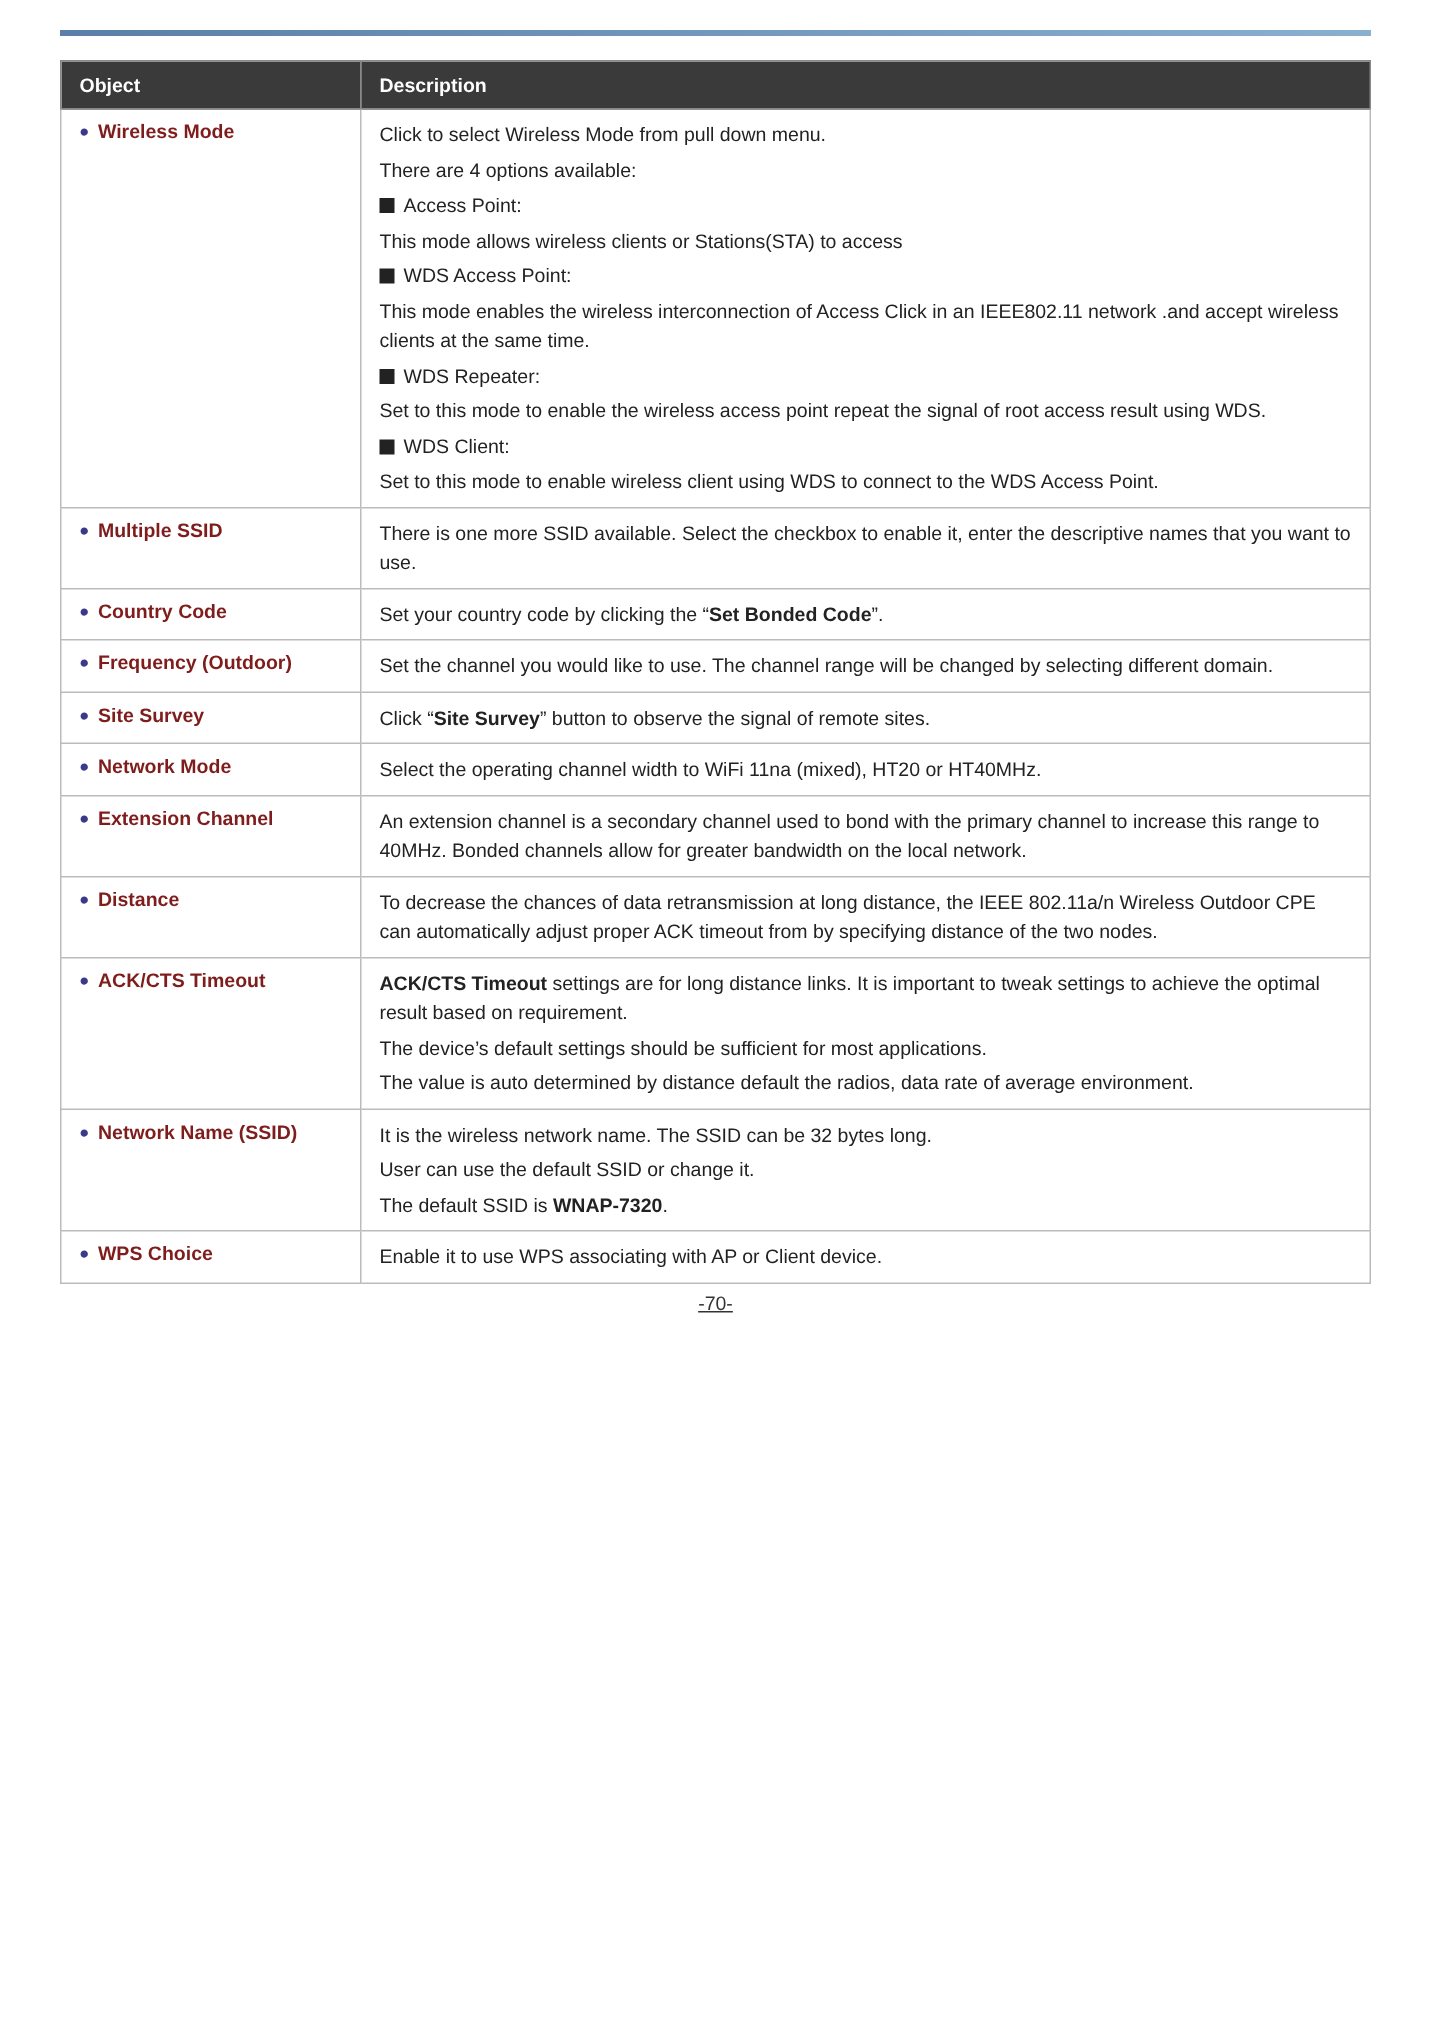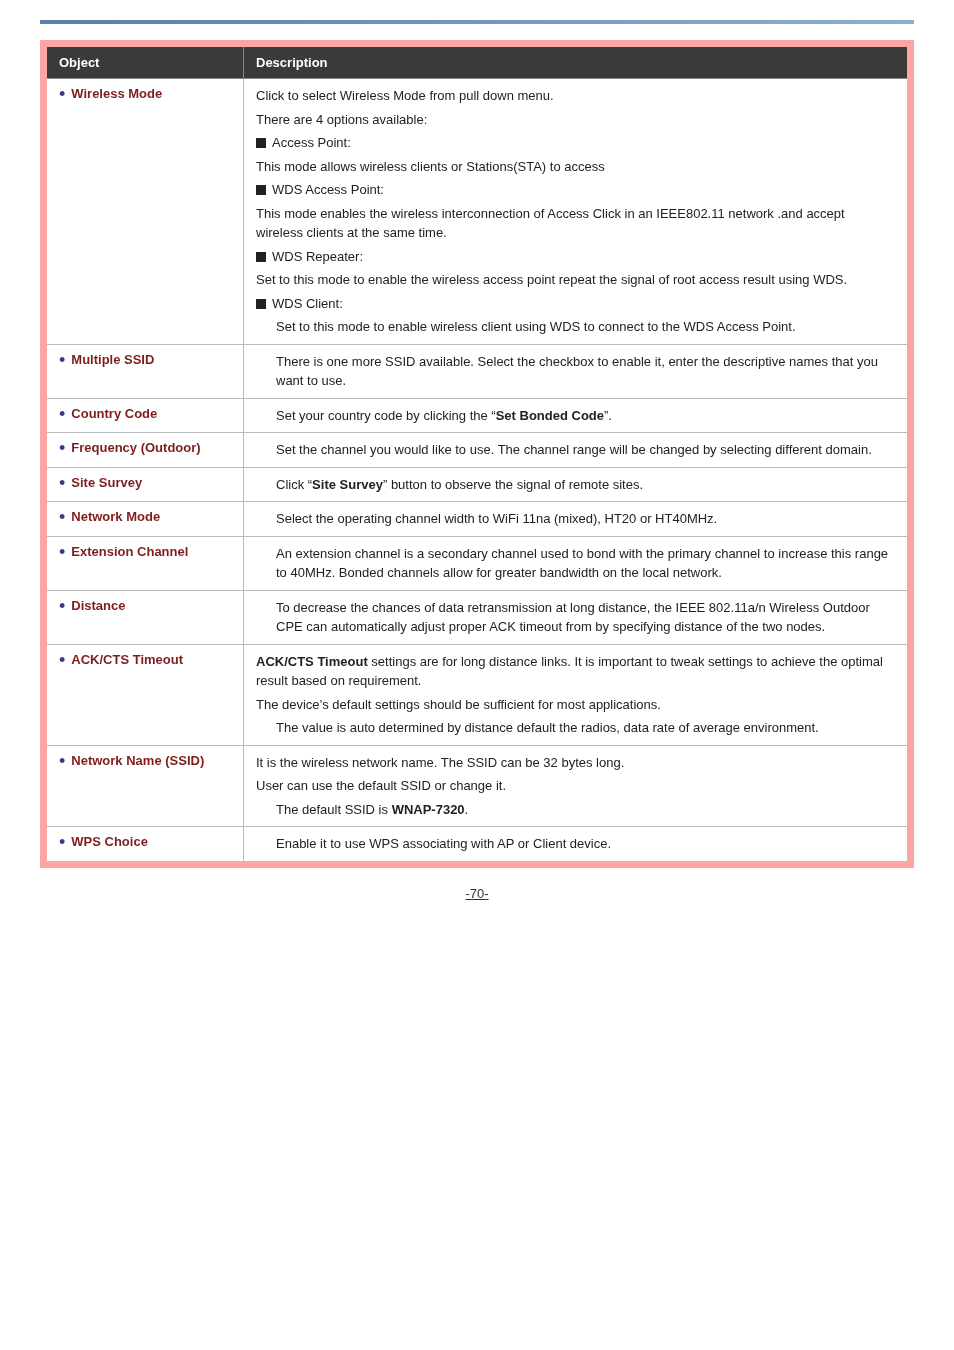--- a/index.html
+++ b/index.html
@@ -20,7 +20,7 @@
     table {
       width: 100%;
       border-collapse: collapse;
-      border: 7px solid #fca5a5;
+      border: 1px solid #fca5a5;
     }
     thead tr th {
       background: #3a3a3a;

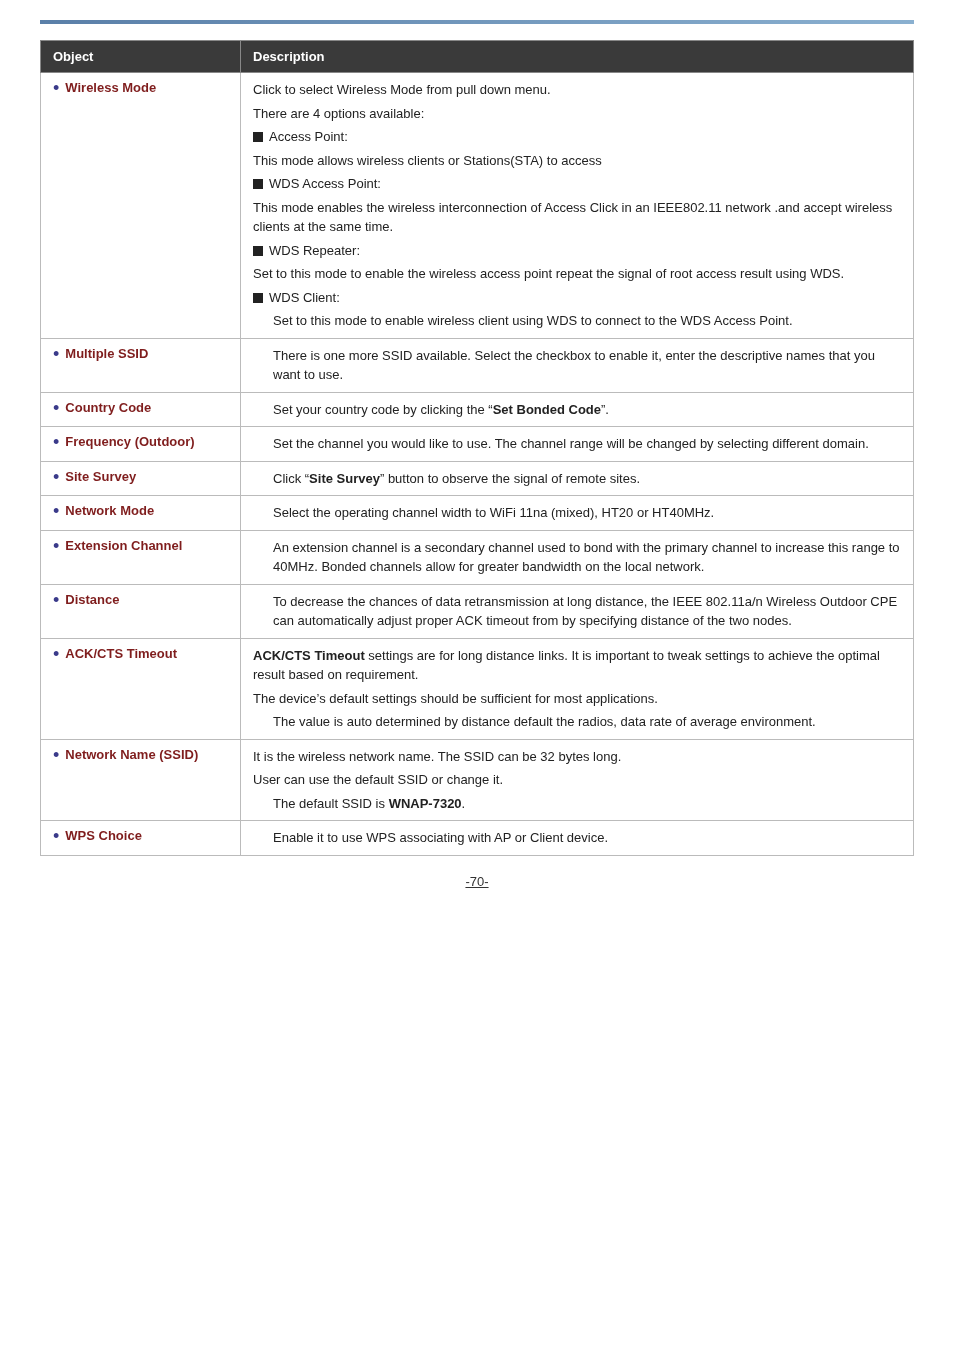--- a/index.html
+++ b/index.html
@@ -59,7 +59,7 @@
       margin-bottom: 4px;
       line-height: 1.5;
     }
-    .desc-cell p:last-child { margin-bottom: 0; margin-left: 20px; }
+    .desc-cell p:last-child { margin-bottom: 0; }
     .sq-bullet {
       display: inline-block;
       width: 10px;

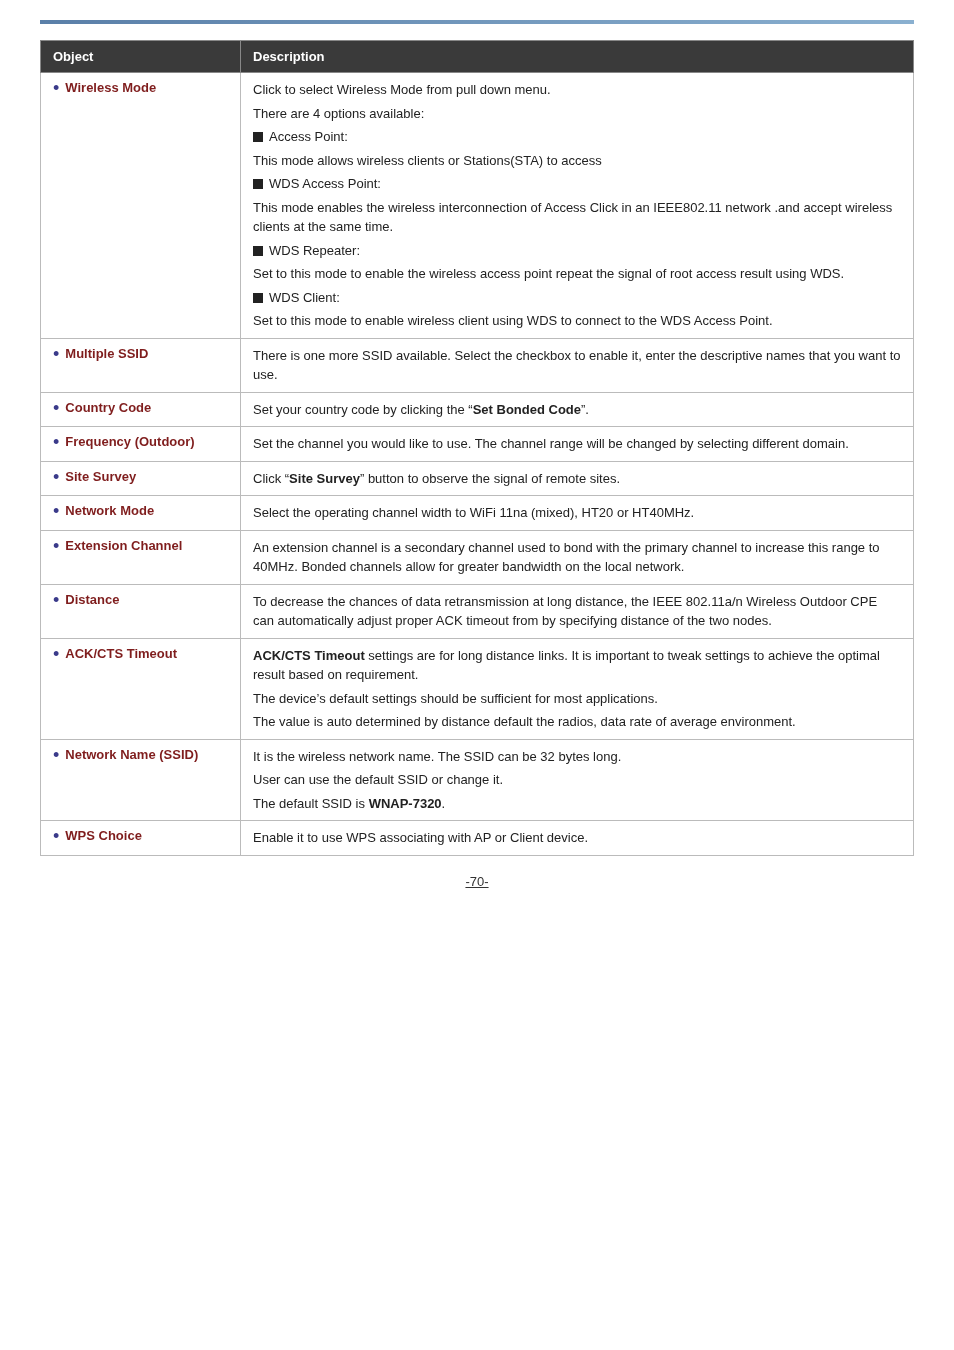--- a/index.html
+++ b/index.html
@@ -71,7 +71,7 @@
     .bold { font-weight: normal; }
     .footer {
       text-align: center;
-      margin-top: 18px;
+      margin-top: 5px;
       color: #333;
       font-size: 13px;
       text-decoration: underline;

